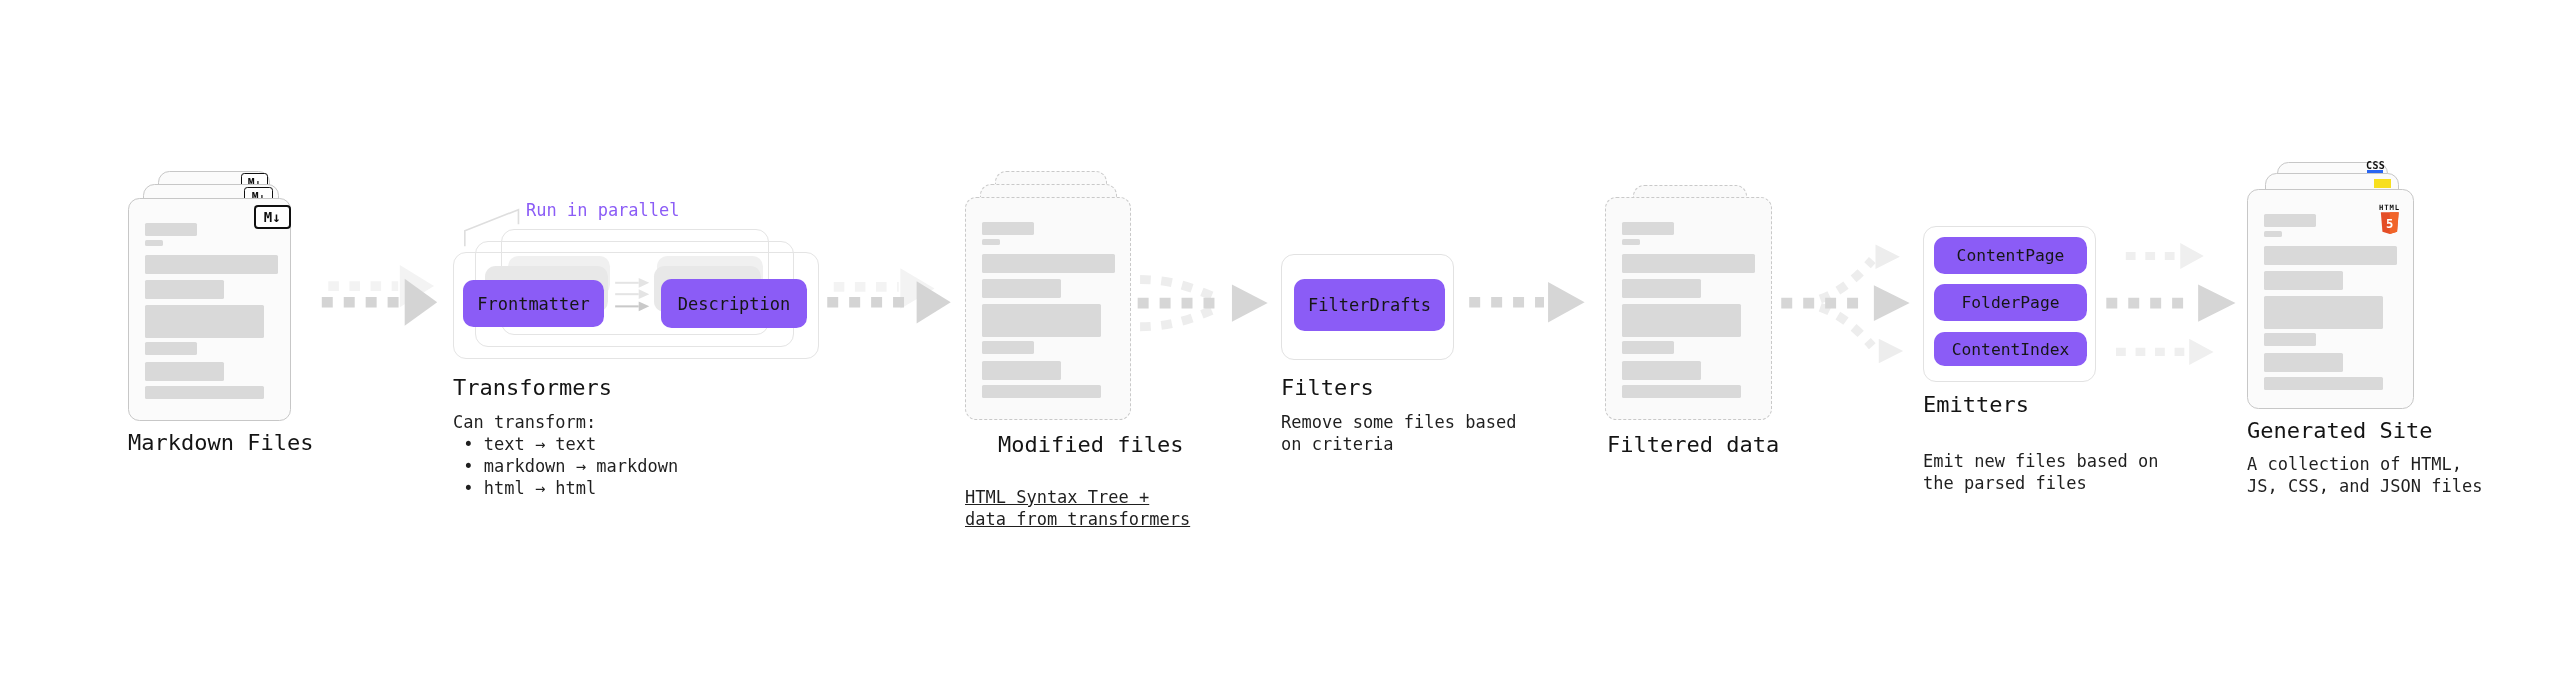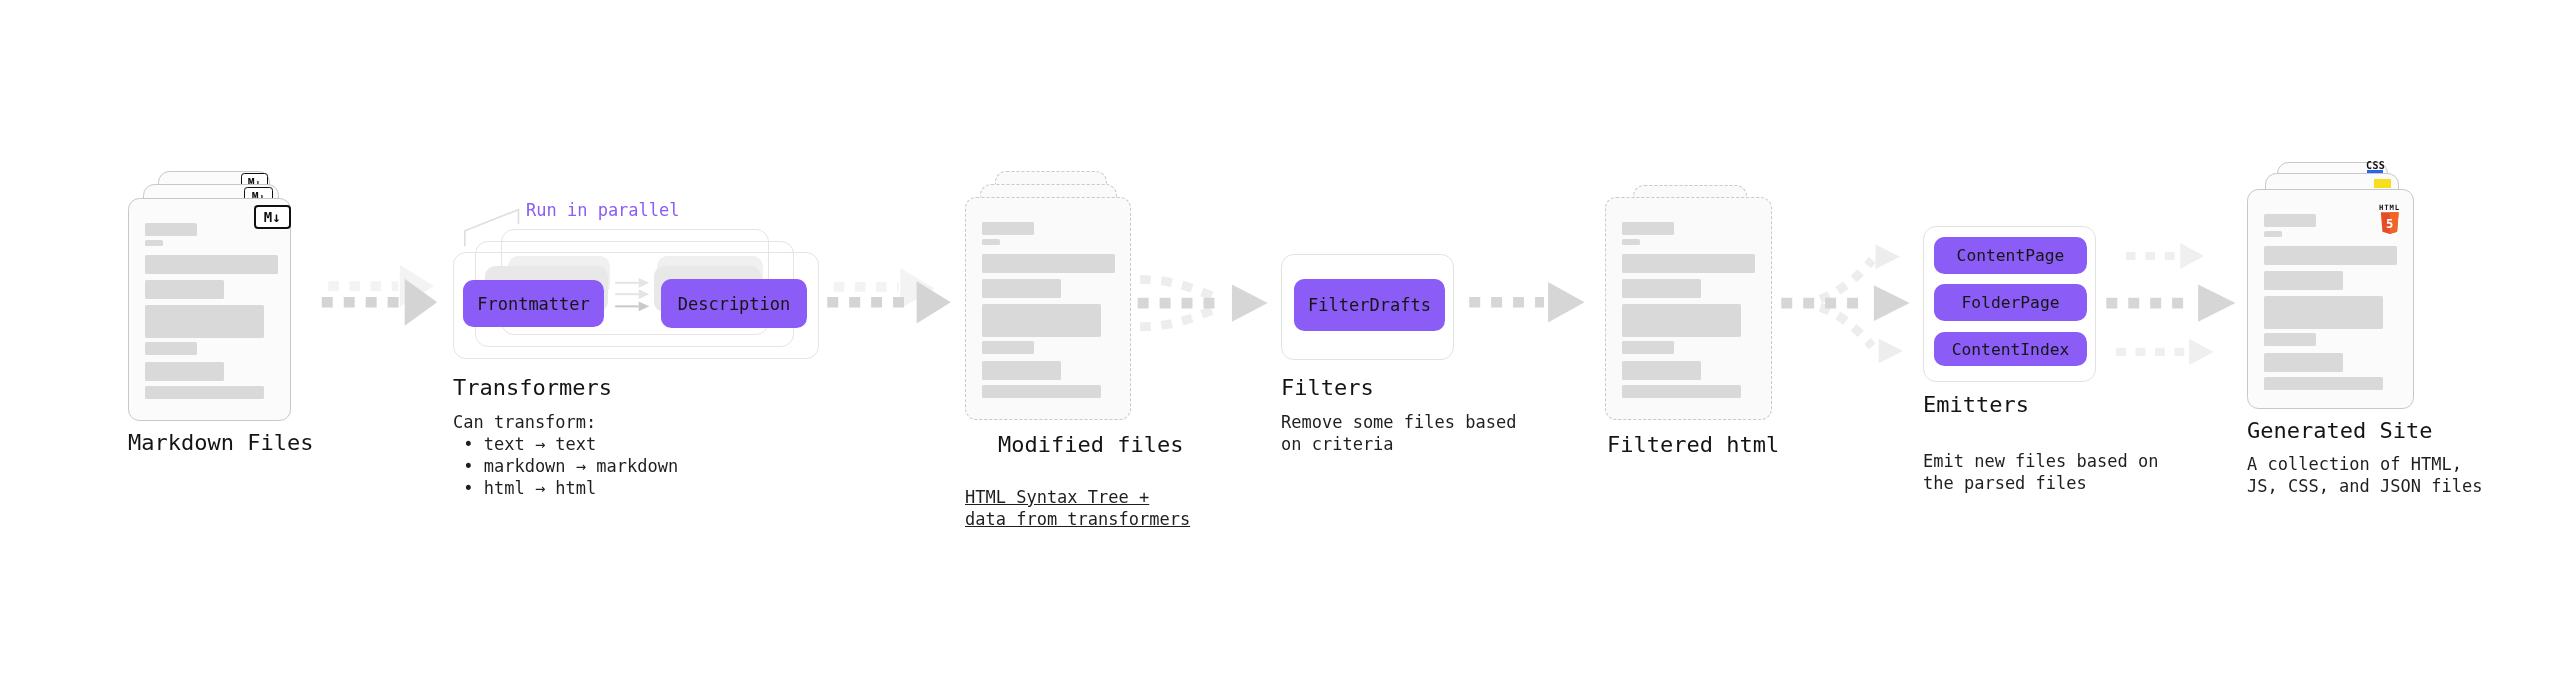--- a/index.html
+++ b/index.html
@@ -195,7 +195,7 @@
       <div class="bar b7"></div>
       <div class="bar b8"></div>
     </div>
-    <div class="heading" style="left:1607px;top:432px;">Filtered html</div>
+    <div class="heading" style="left:1607px;top:432px;">Filtered data</div>
   </div>
 
   <div>

